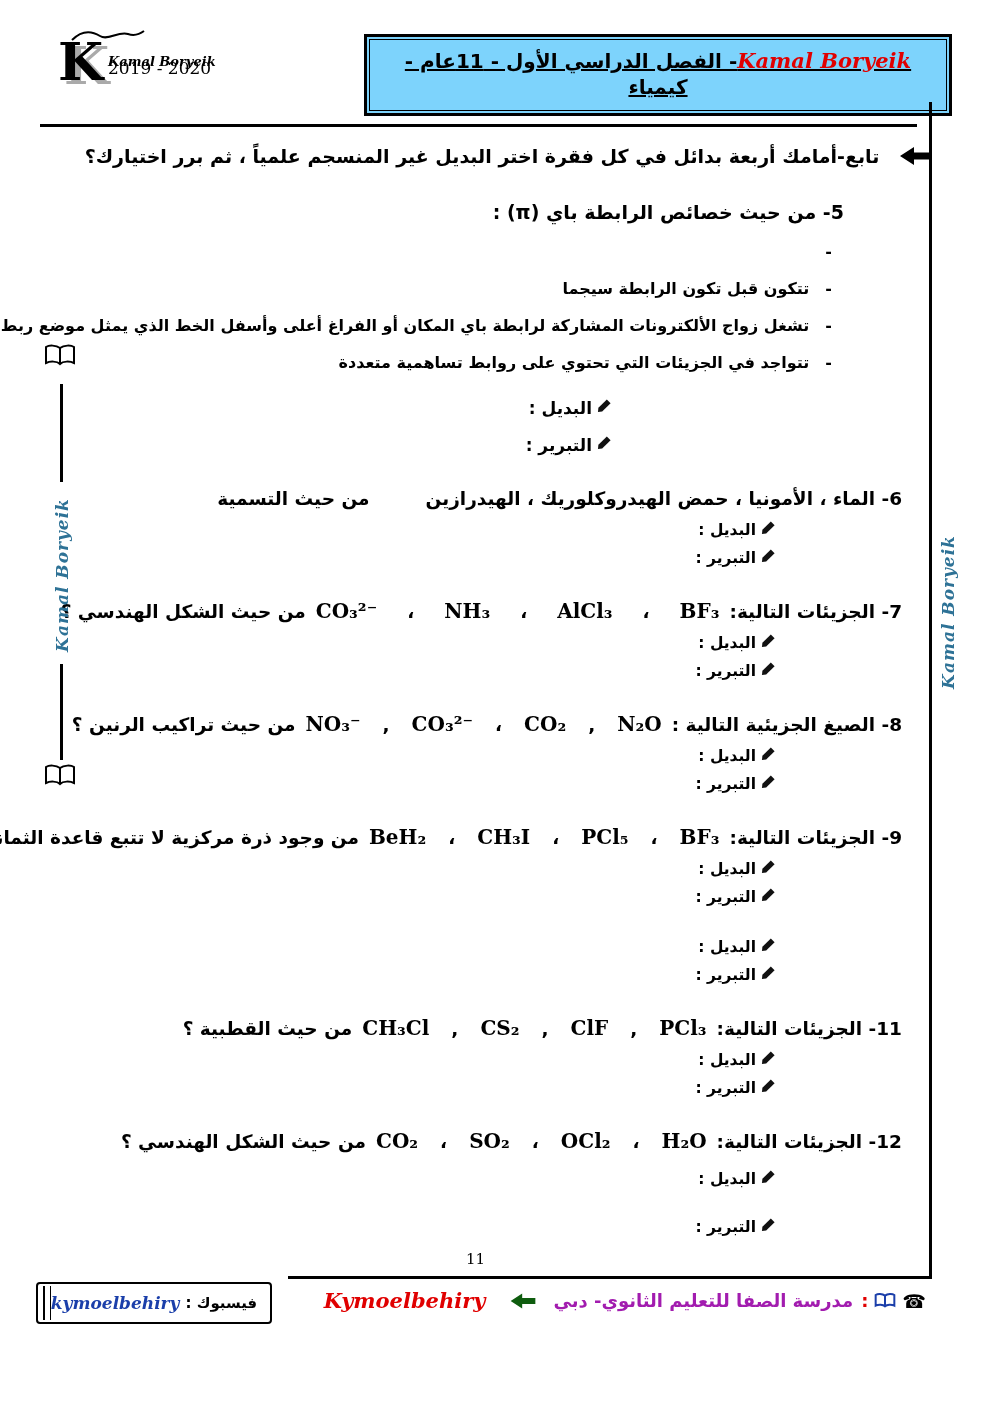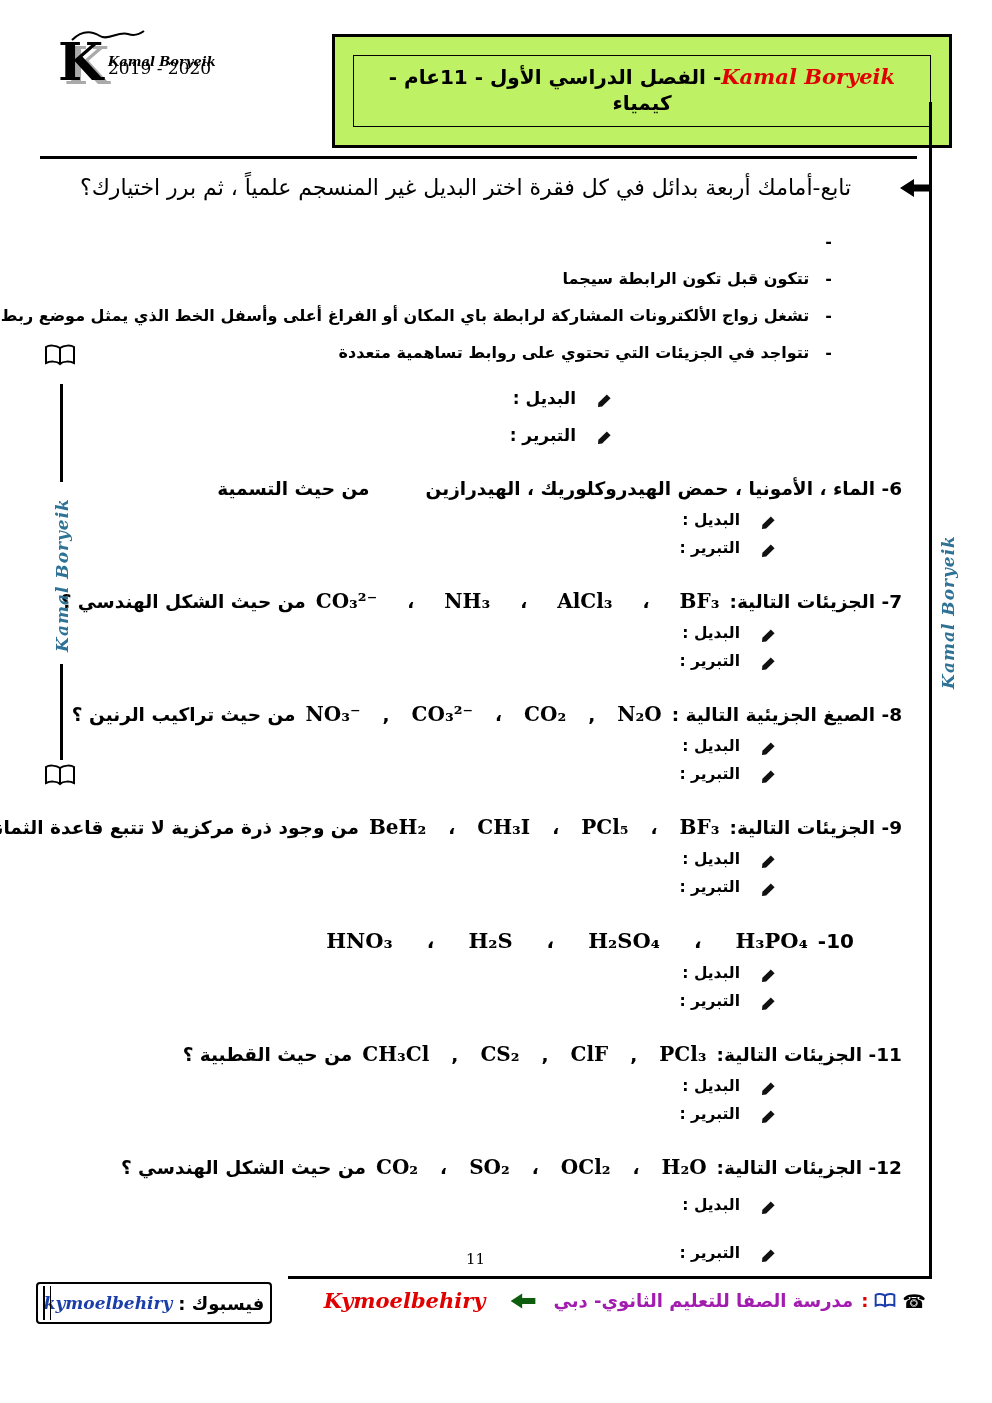--- a/index.html
+++ b/index.html
@@ -10,7 +10,7 @@
   }
   
   header{display:flex;justify-content:space-between;align-items:flex-start;margin:34px 40px 0 42px;}
-  .title-box{width:578px;border:3px solid #000;padding:18px;background:#bef264;}
+  .title-box{width:578px;border:3px solid #000;padding:2px;background:#7dd3fc;text-decoration:underline;}
   .title-inner{border:1px solid #000;text-align:center;padding:8px 8px 10px;font-weight:bold;font-size:20px;line-height:26px;}
   .t-red{color:#e00000;font-family:"DejaVu Serif",serif;font-style:italic;font-weight:bold;font-size:21px;}
   .t-black{color:#000;}

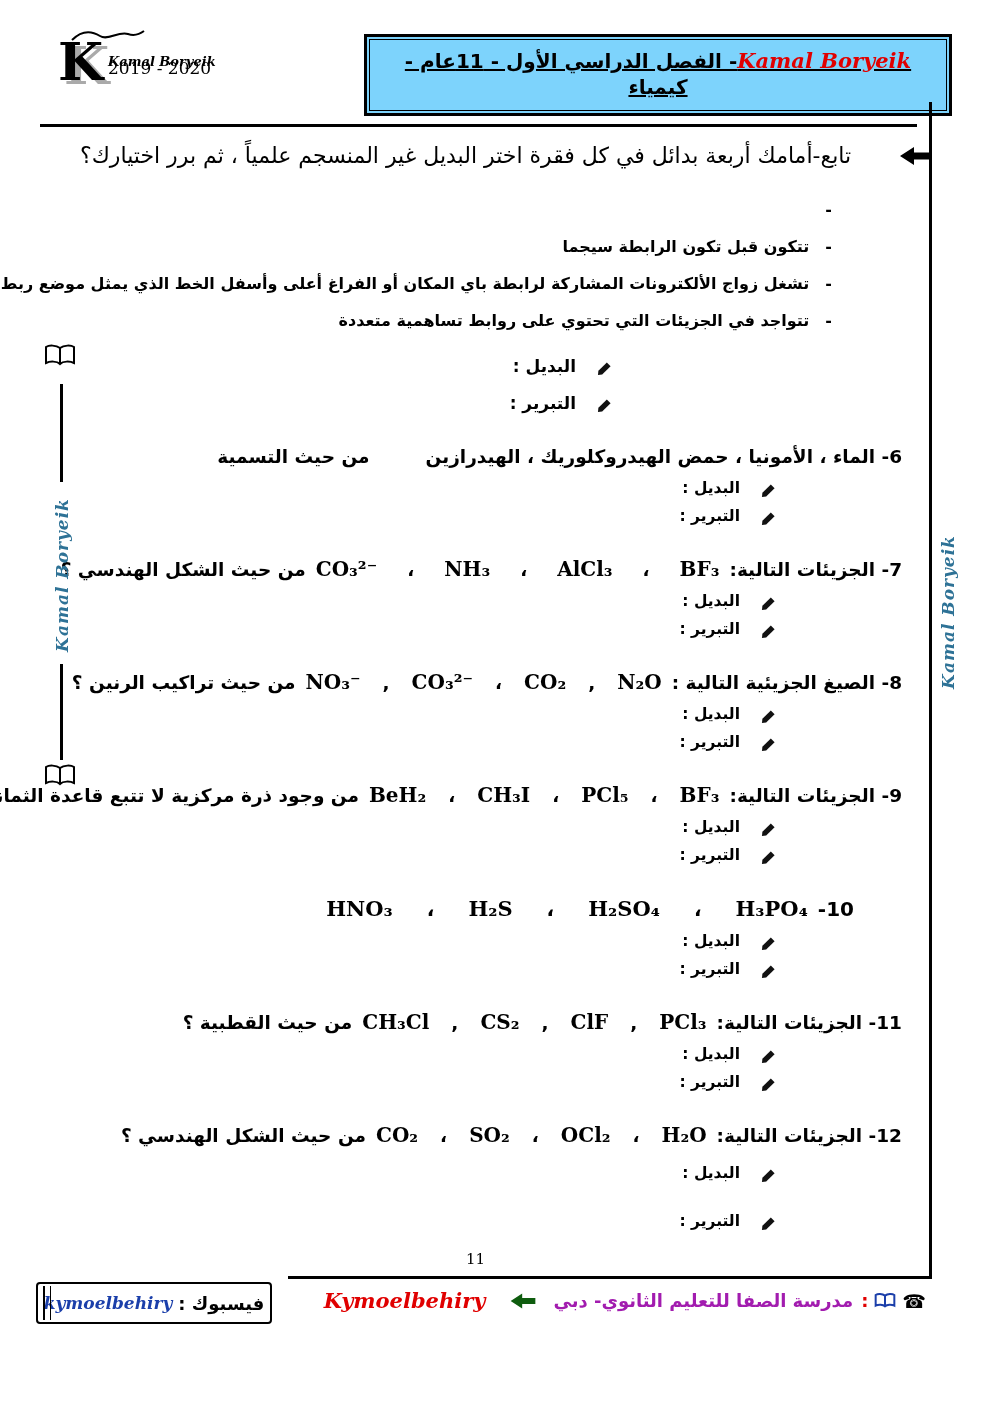--- a/index.html
+++ b/index.html
@@ -23,7 +23,7 @@
   .header-rule{height:3px;background:#000;margin:8px 75px 0 40px;}
   
   .intro-row{display:flex;align-items:center;margin:16px 60px 0 80px;}
-  .intro{flex:1;text-align:left;font-weight:normal;font-size:22px;line-height:26px;}
+  .intro{flex:1;text-align:center;font-weight:bold;font-size:19px;line-height:26px;}
   .big-arrow{flex:0 0 auto;margin-left:14px;}
   
   #questions{margin:0 88px 0 90px;}

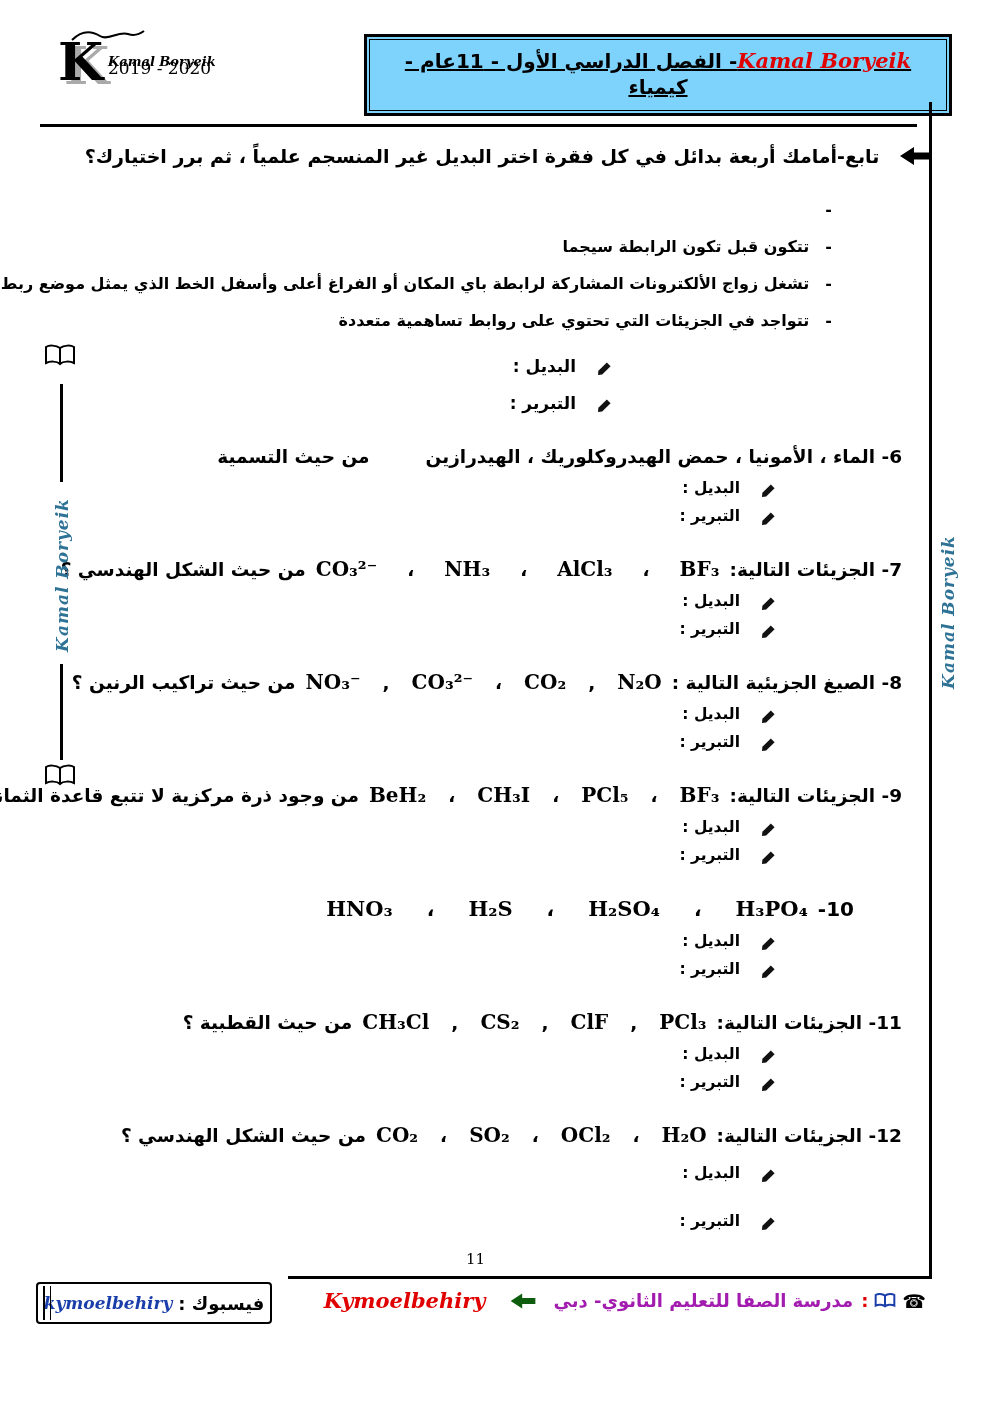--- a/index.html
+++ b/index.html
@@ -114,6 +114,7 @@
 
 <main id="questions">
   <section class="q" data-qid="q5">
+    <div class="q-stem"><span class="seg seg-ar">5- من حيث خصائص الرابطة باي (π) :</span></div>
     <ul class="q-options">
         <li class="opt">
           <span class="opt-dash">-</span>

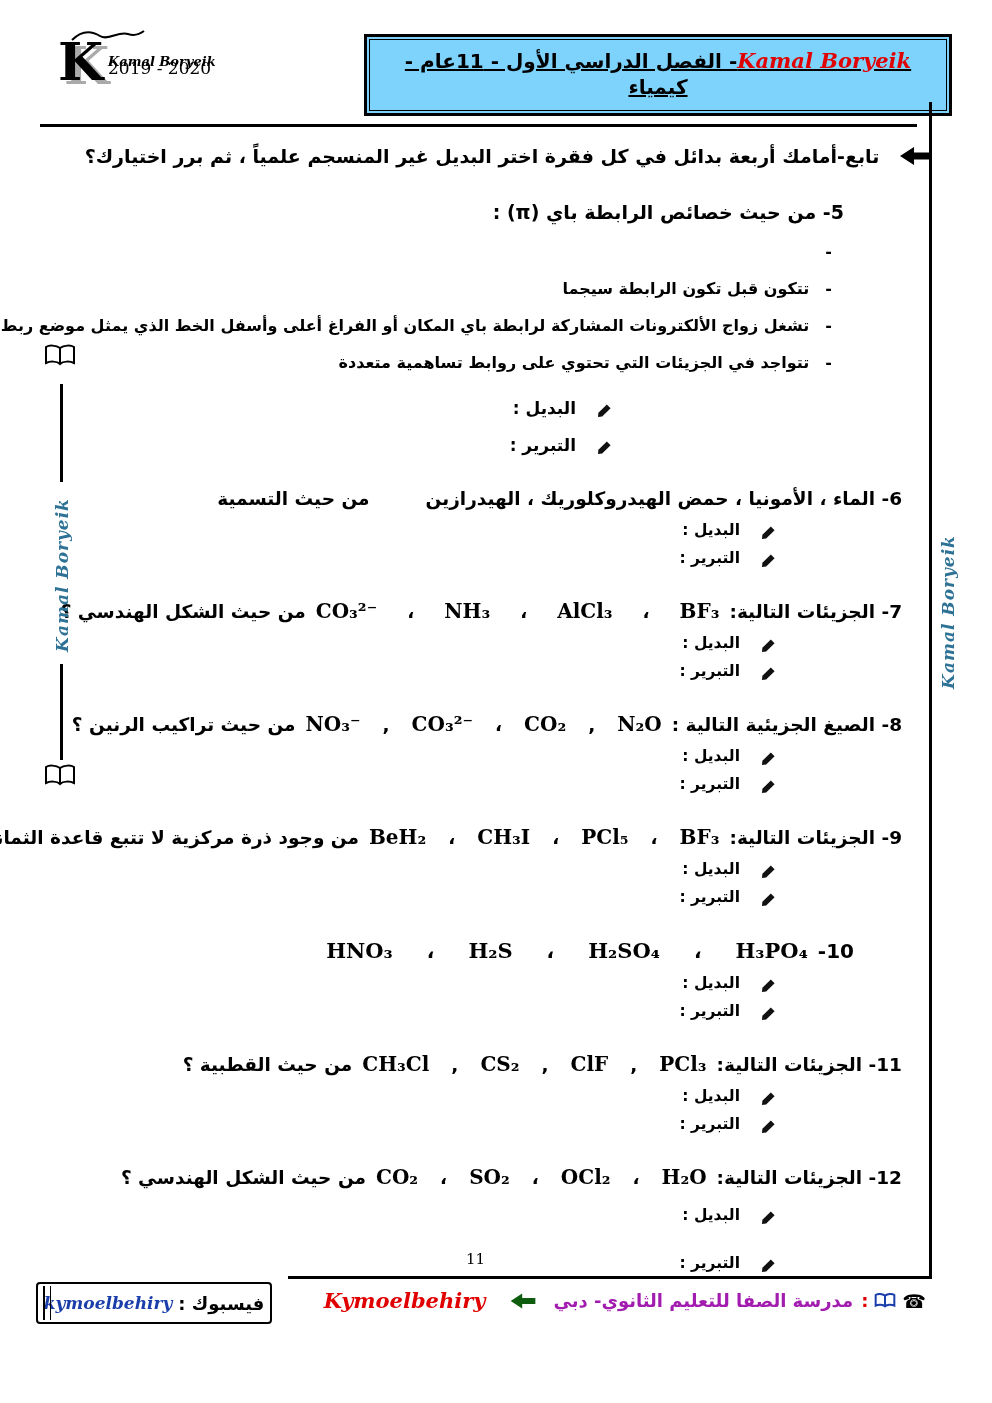--- a/index.html
+++ b/index.html
@@ -37,7 +37,7 @@
   .q-options{list-style:none;margin:8px 0 0;padding:0 72px 0 0;}
   .opt{display:flex;margin-top:15px;font-weight:bold;font-size:16px;line-height:22px;white-space:nowrap;}
   .opt-dash{margin-left:16px;}
-  .answer-line{display:flex;align-items:flex-end;margin:8px 128px 0 0;font-weight:bold;font-size:15.5px;line-height:20px;gap:16px;}
+  .answer-line{display:flex;align-items:flex-start;margin:8px 128px 0 0;font-weight:bold;font-size:15.5px;line-height:20px;}
   .pen{margin-left:5px;display:inline-flex;}
   
   .q[data-qid="q5"] .q-stem{margin-left:0;margin-right:58px;font-size:19px;}

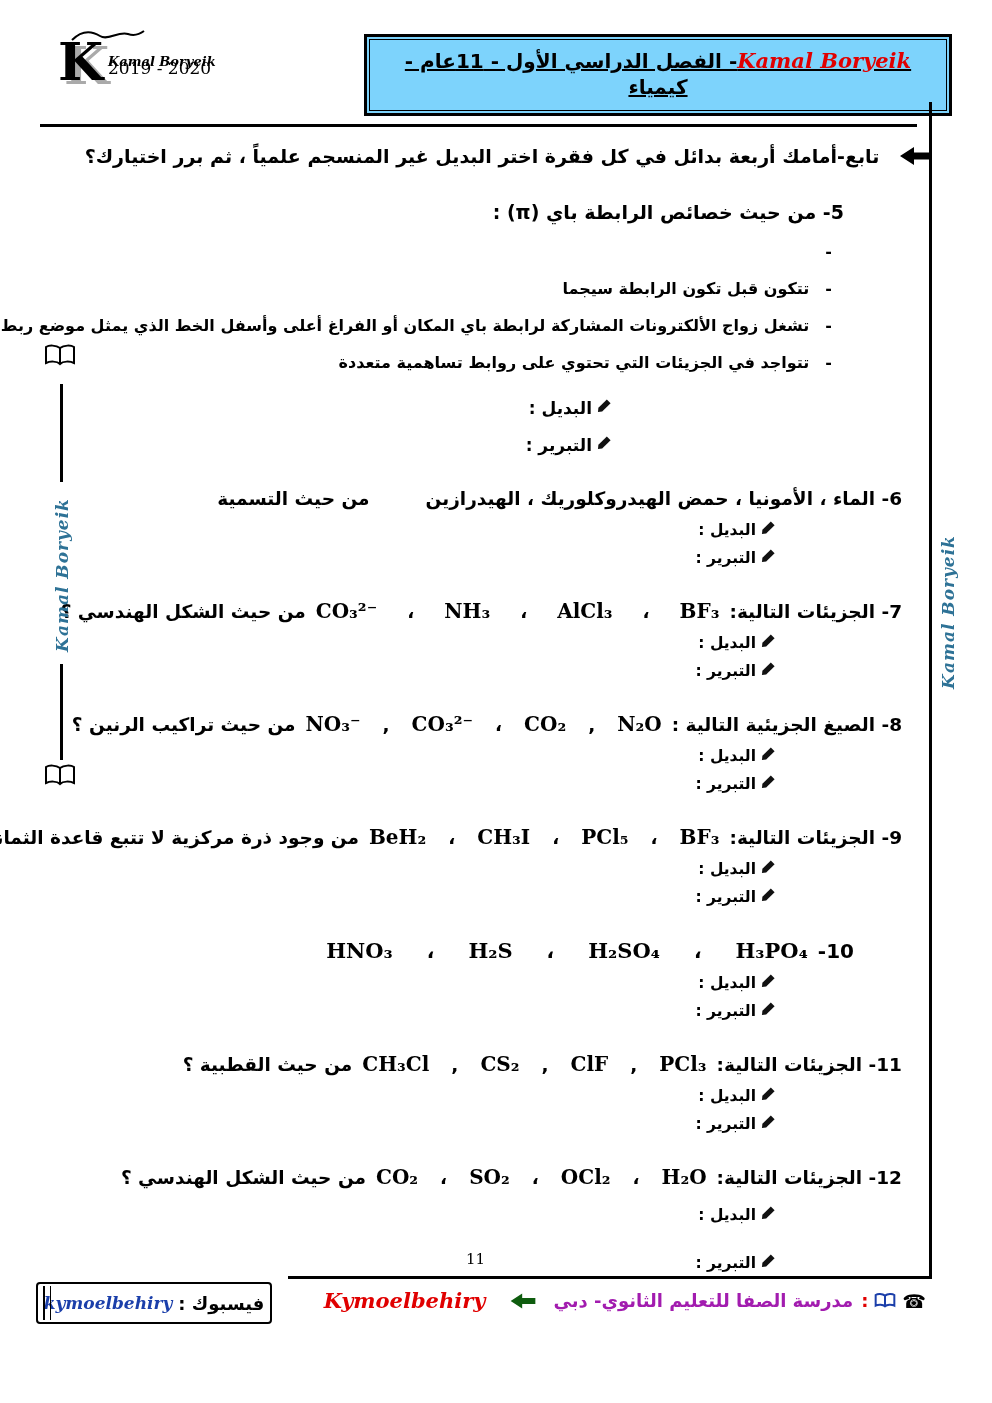--- a/index.html
+++ b/index.html
@@ -235,7 +235,6 @@
   </section>
 
   <section class="q" data-qid="q10">
-    <div class="q-stem"><span class="seg seg-ar">10-</span><span class="seg seg-f" dir="ltr">H₃PO₄</span><span class="seg seg-sep">،</span><span class="seg seg-f" dir="ltr">H₂SO₄</span><span class="seg seg-sep">،</span><span class="seg seg-f" dir="ltr">H₂S</span><span class="seg seg-sep">،</span><span class="seg seg-f" dir="ltr">HNO₃</span></div>
 
     <div class="answer-line badil">
       <span class="pen">

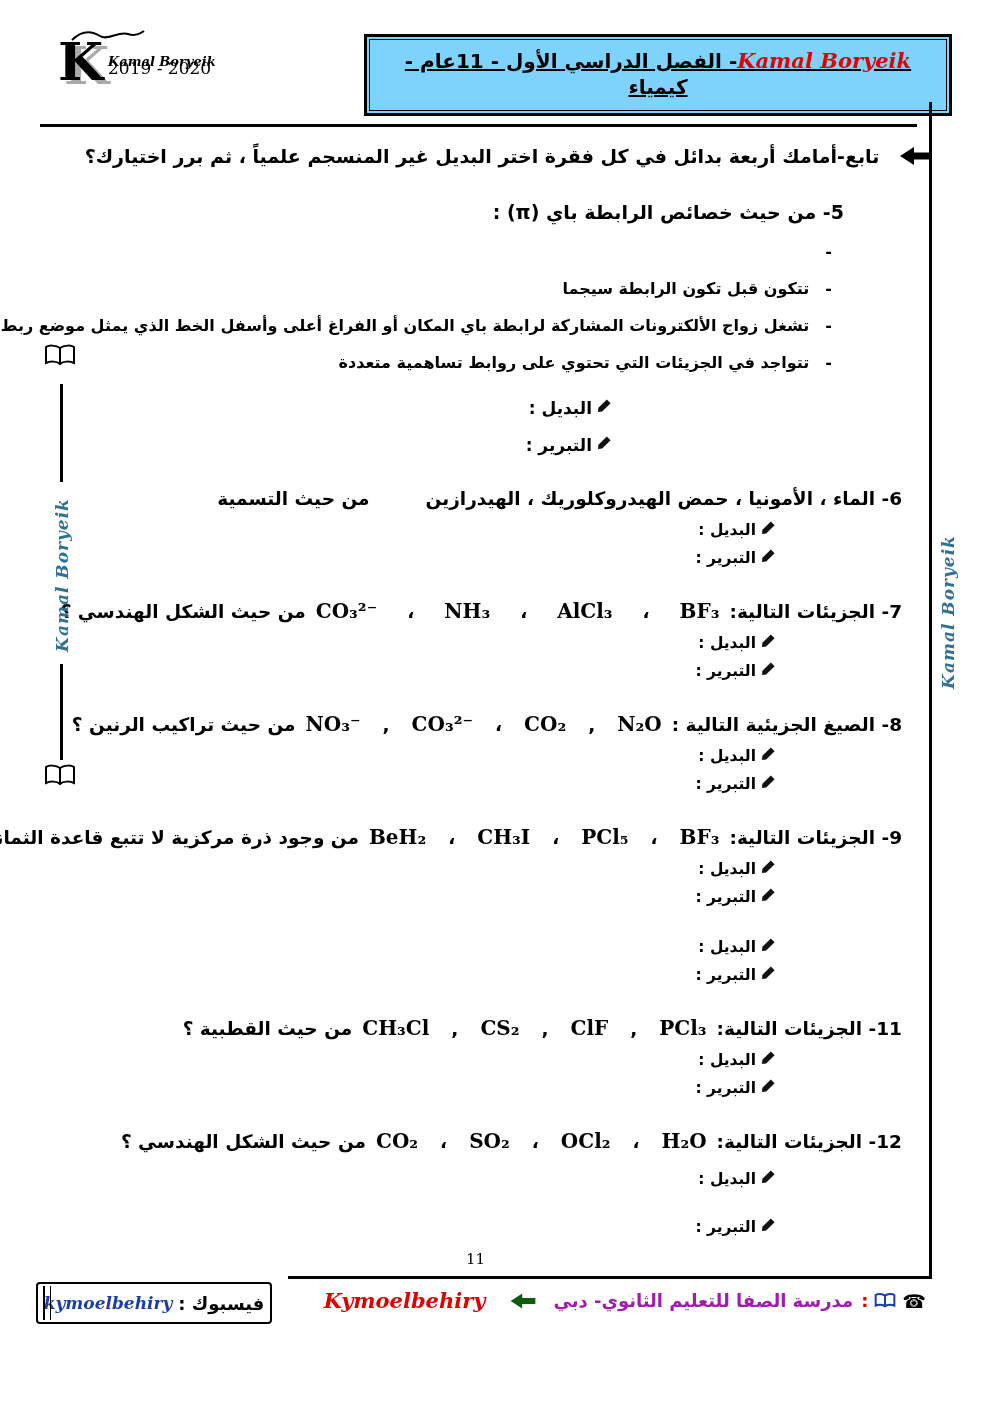--- a/index.html
+++ b/index.html
@@ -76,7 +76,7 @@
   .fb-scroll{position:absolute;top:1282px;left:36px;width:232px;height:38px;border:2px solid #000;border-radius:4px;
     display:flex;align-items:center;justify-content:center;direction:rtl;background:#fff;}
   .fb-scroll::before{content:"";position:absolute;left:5px;top:2px;bottom:2px;width:5px;border-left:2px solid #000;border-right:1px solid #000;}
-  .fb-label{font-weight:bold;font-size:18px;margin-left:6px;}
+  .fb-label{font-weight:bold;font-size:15px;margin-left:6px;}
   .fb-handle{color:#1b3faa;font-family:"DejaVu Serif",serif;font-weight:bold;font-style:italic;font-size:17px;direction:ltr;}
   svg{display:block;}
 </style>

